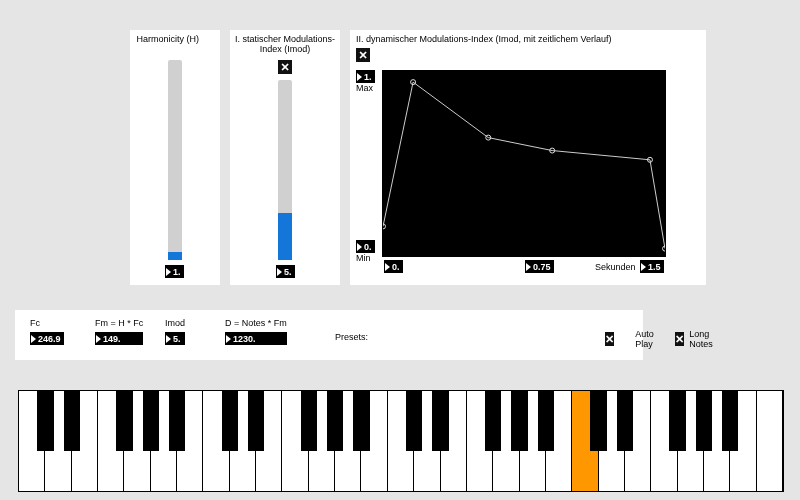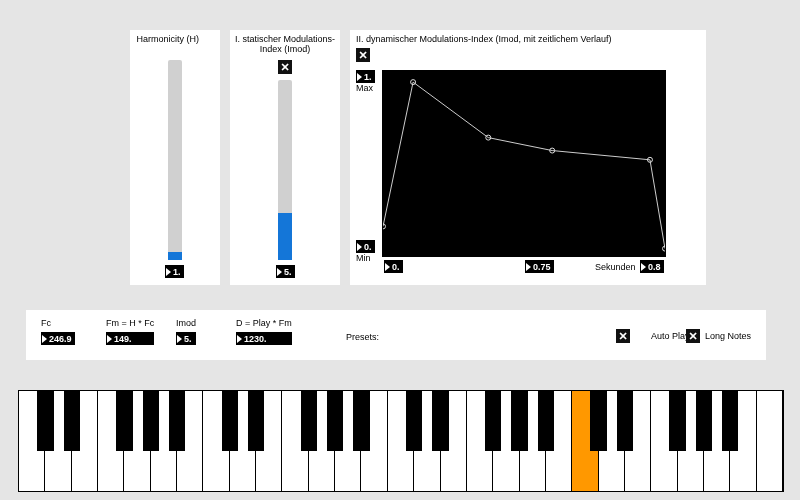--- a/index.html
+++ b/index.html
@@ -196,7 +196,7 @@
   <div style="position:absolute; left:290px; top:230px;">
     <div class="nbox">
       <span class="tri"></span>
-        <span>0.8</span>
+        <span>1.5</span>
     </div>
   </div>
 </div>

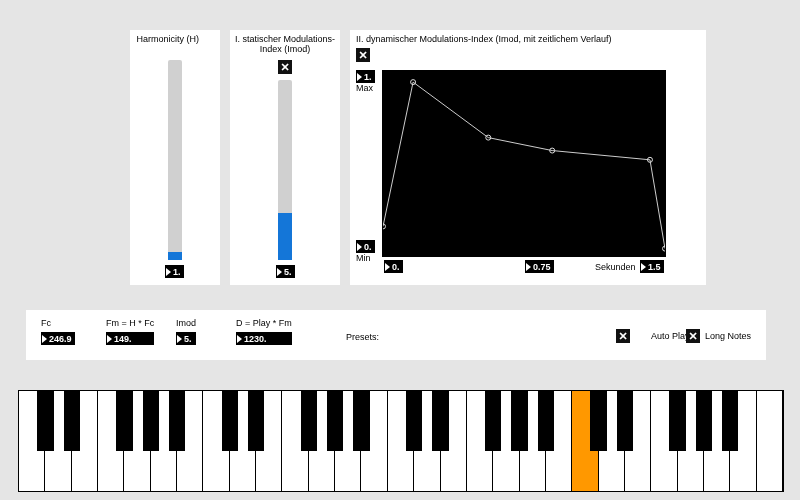--- a/index.html
+++ b/index.html
@@ -109,8 +109,8 @@
 
 .strip {
   position: absolute;
-  left: 26px; top: 310px;
-  width: 740px; height: 50px;
+  left: 15px; top: 310px;
+  width: 628px; height: 50px;
   background: #fff;
 }
 .strip .block { position: absolute; top: 8px; }

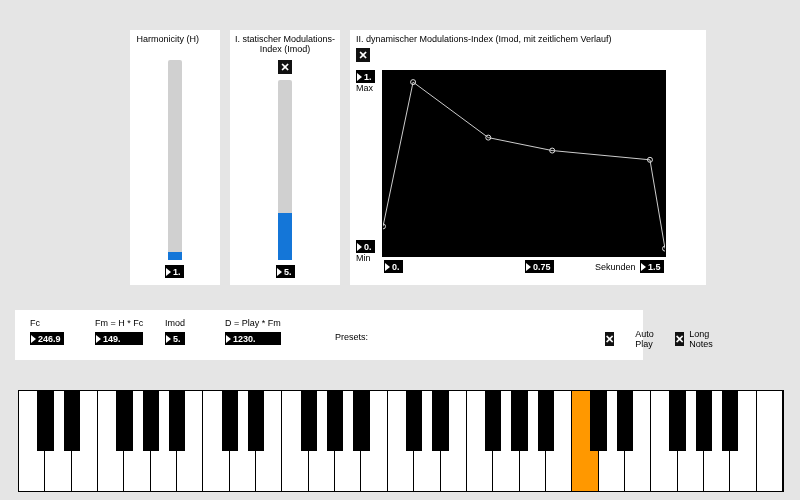--- a/index.html
+++ b/index.html
@@ -224,7 +224,7 @@
       </div>
   </div>
   <div class="block" style="left:210px;">
-    <span class="cap">D = Play * Fm</span>
+    <span class="cap">D = Notes * Fm</span>
     <div class="nbox">
         <span class="tri"></span>
         <span>1230.</span>

